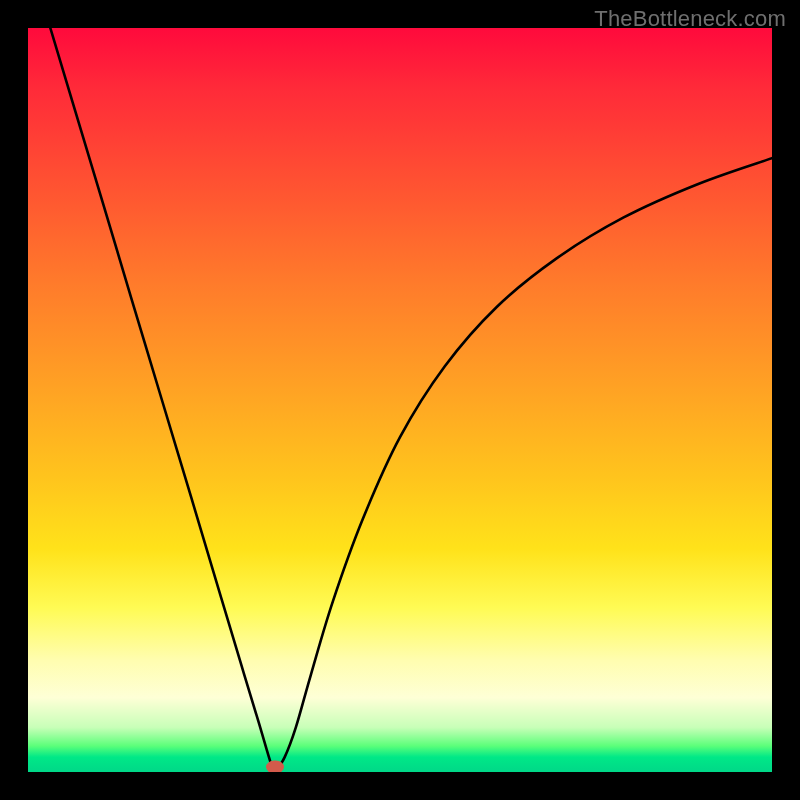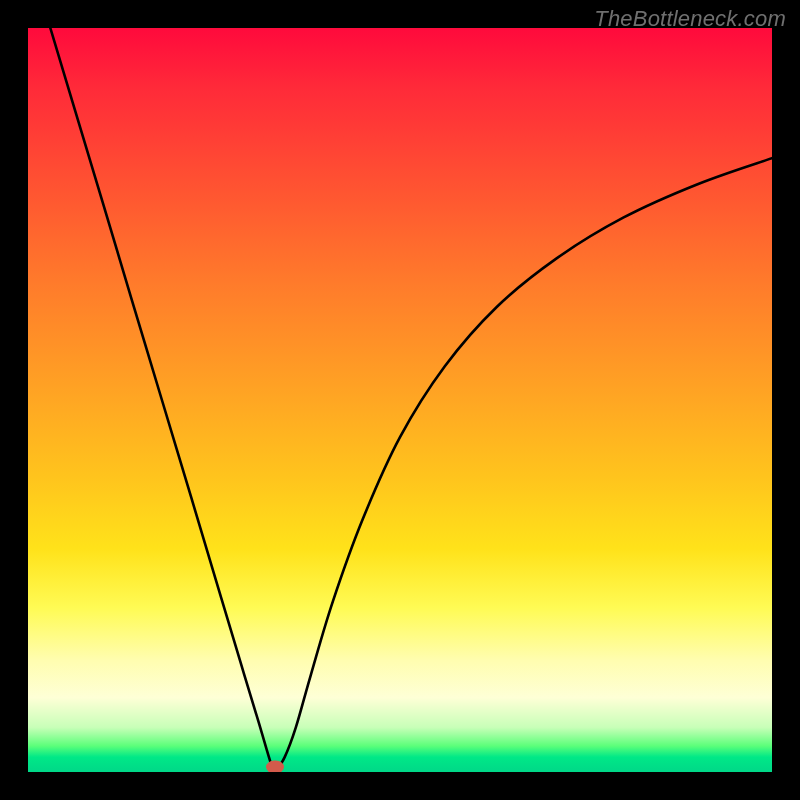--- a/index.html
+++ b/index.html
@@ -16,7 +16,6 @@
     width: 800px;
     height: 600px;
     background: #000;
-    font-style: italic;
   }
   .plot {
     position: absolute;

